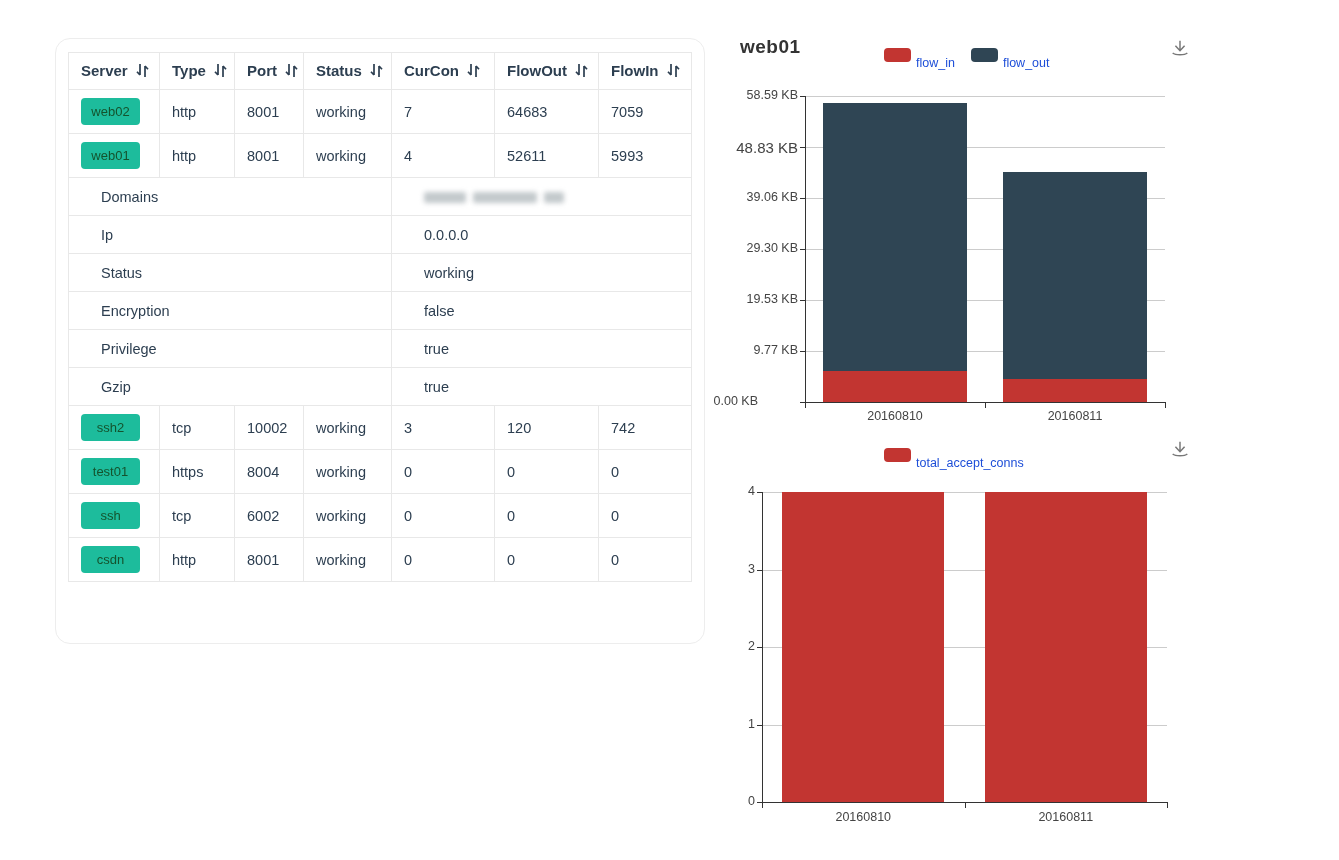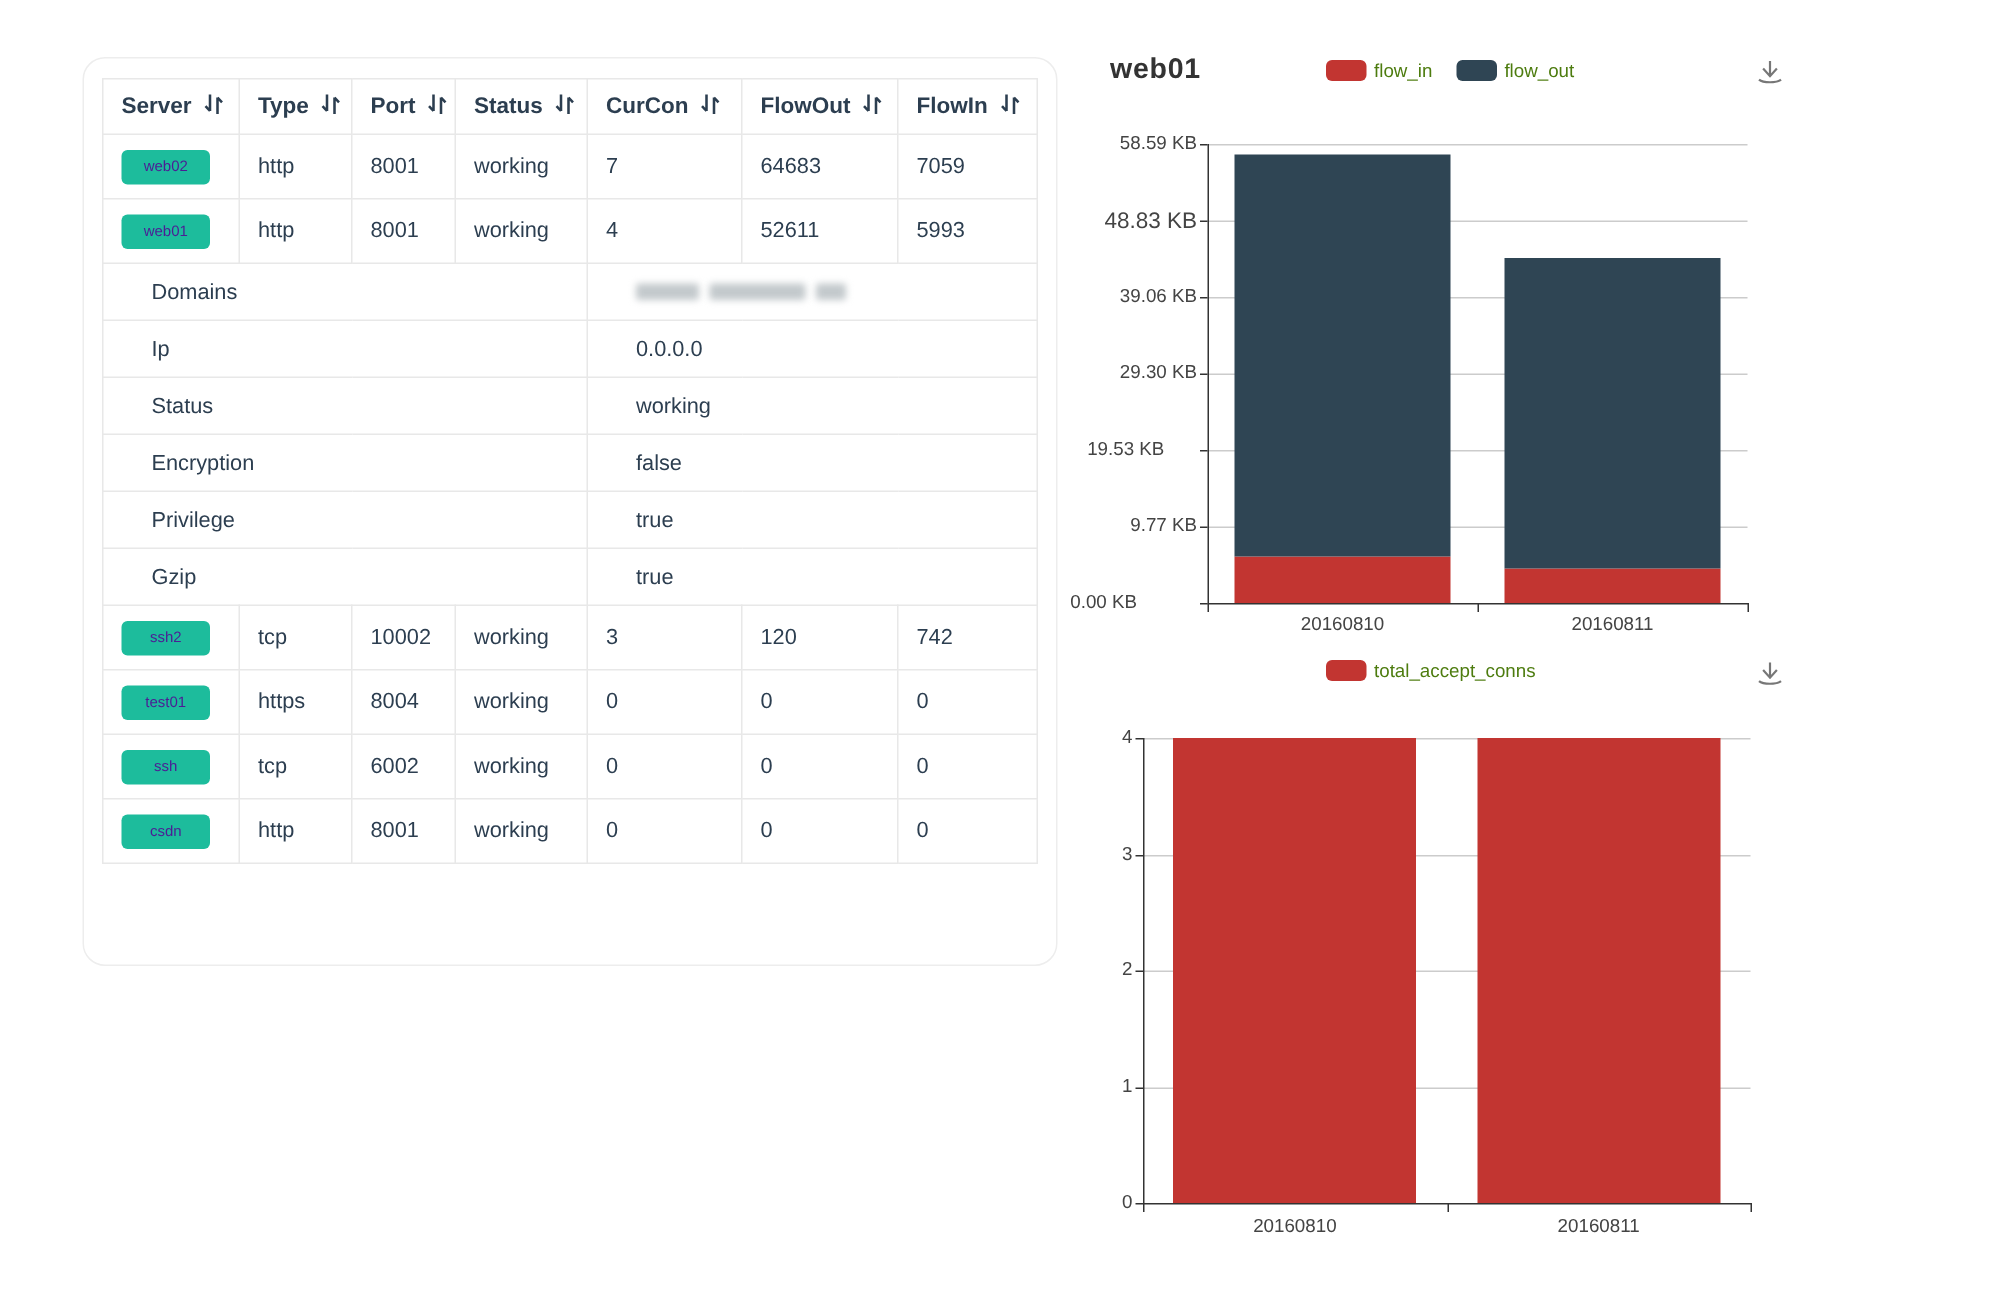--- a/index.html
+++ b/index.html
@@ -34,7 +34,7 @@
   #legend-1 { left:884px; top:440px; }
   .legend-item { display:inline-flex; align-items:center; gap:5px; cursor:pointer; }
   .legend-swatch { display:inline-block; width:27px; height:14px; border-radius:4px; }
-  .legend-label { font-size:12.5px; color:#4d7c0f; }
+  .legend-label { font-size:12.5px; color:#1d4ed8;margin-top:16px; }
   .dl-icon { position:absolute; cursor:pointer; }
   #dl-0 { left:1169px; top:37px; }
   #dl-1 { left:1169px; top:438px; }

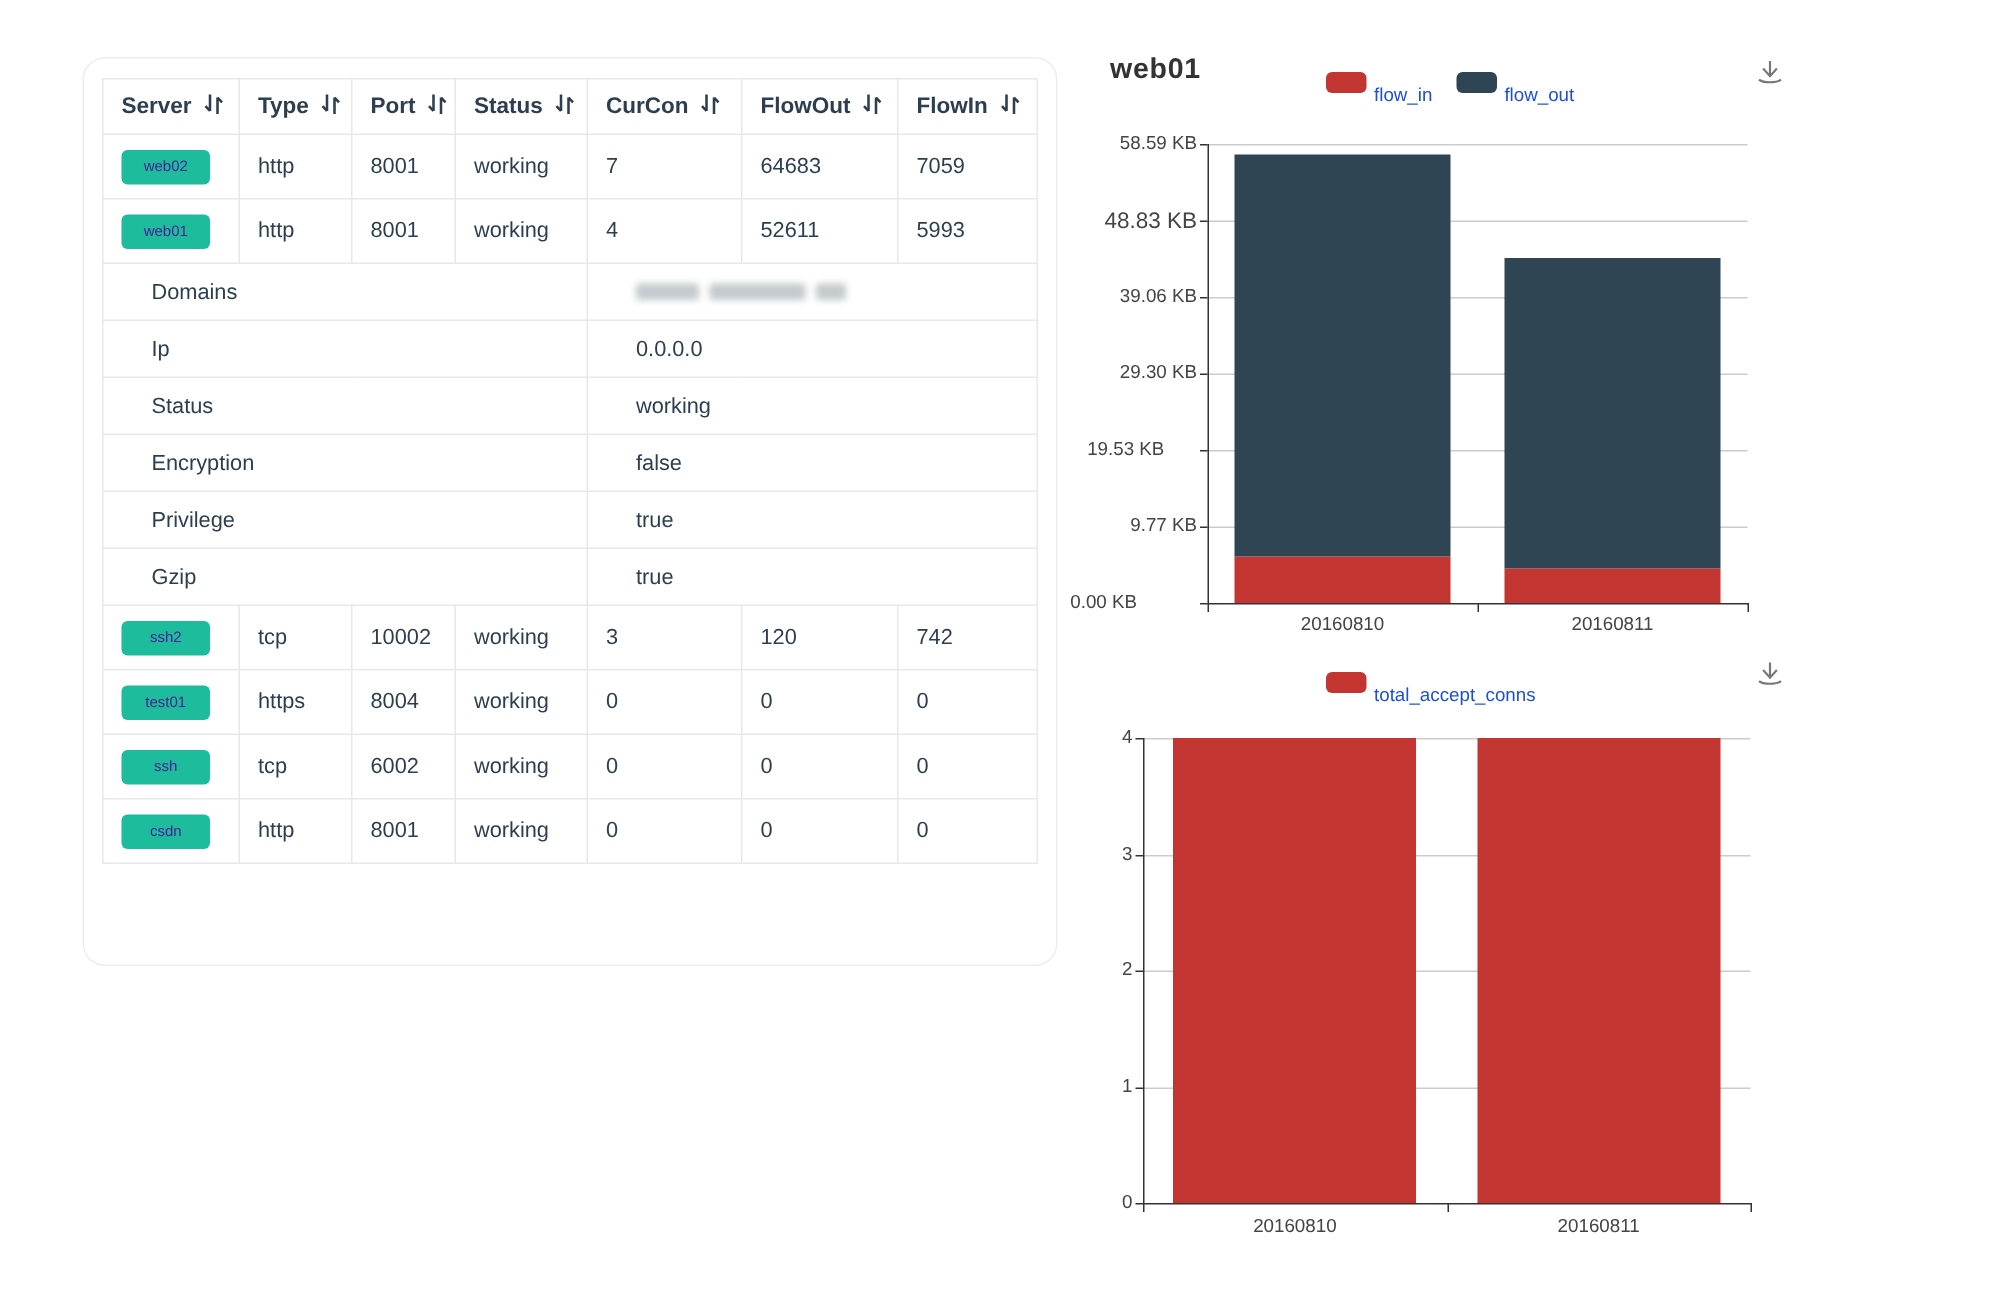--- a/index.html
+++ b/index.html
@@ -22,7 +22,7 @@
   tr.kv-row td { height:38px;padding-left:32px; }
   .srv-btn {
     display:inline-block; width:59px; padding:6px 0; text-align:center;
-    background:#1dbc9c; color:#4c1d95; font-size:10px; border-radius:4px; cursor:pointer;
+    background:#1dbc9c; color:#14532d; font-size:13px; border-radius:4px; cursor:pointer;
   }
   .sort-ic { display:inline-block; vertical-align:-2px; margin-left:8px; }
   .blob { display:inline-block; height:11px; background:#c3c9cc; border-radius:2px; filter:blur(2.5px); margin-right:7px; vertical-align:middle; }

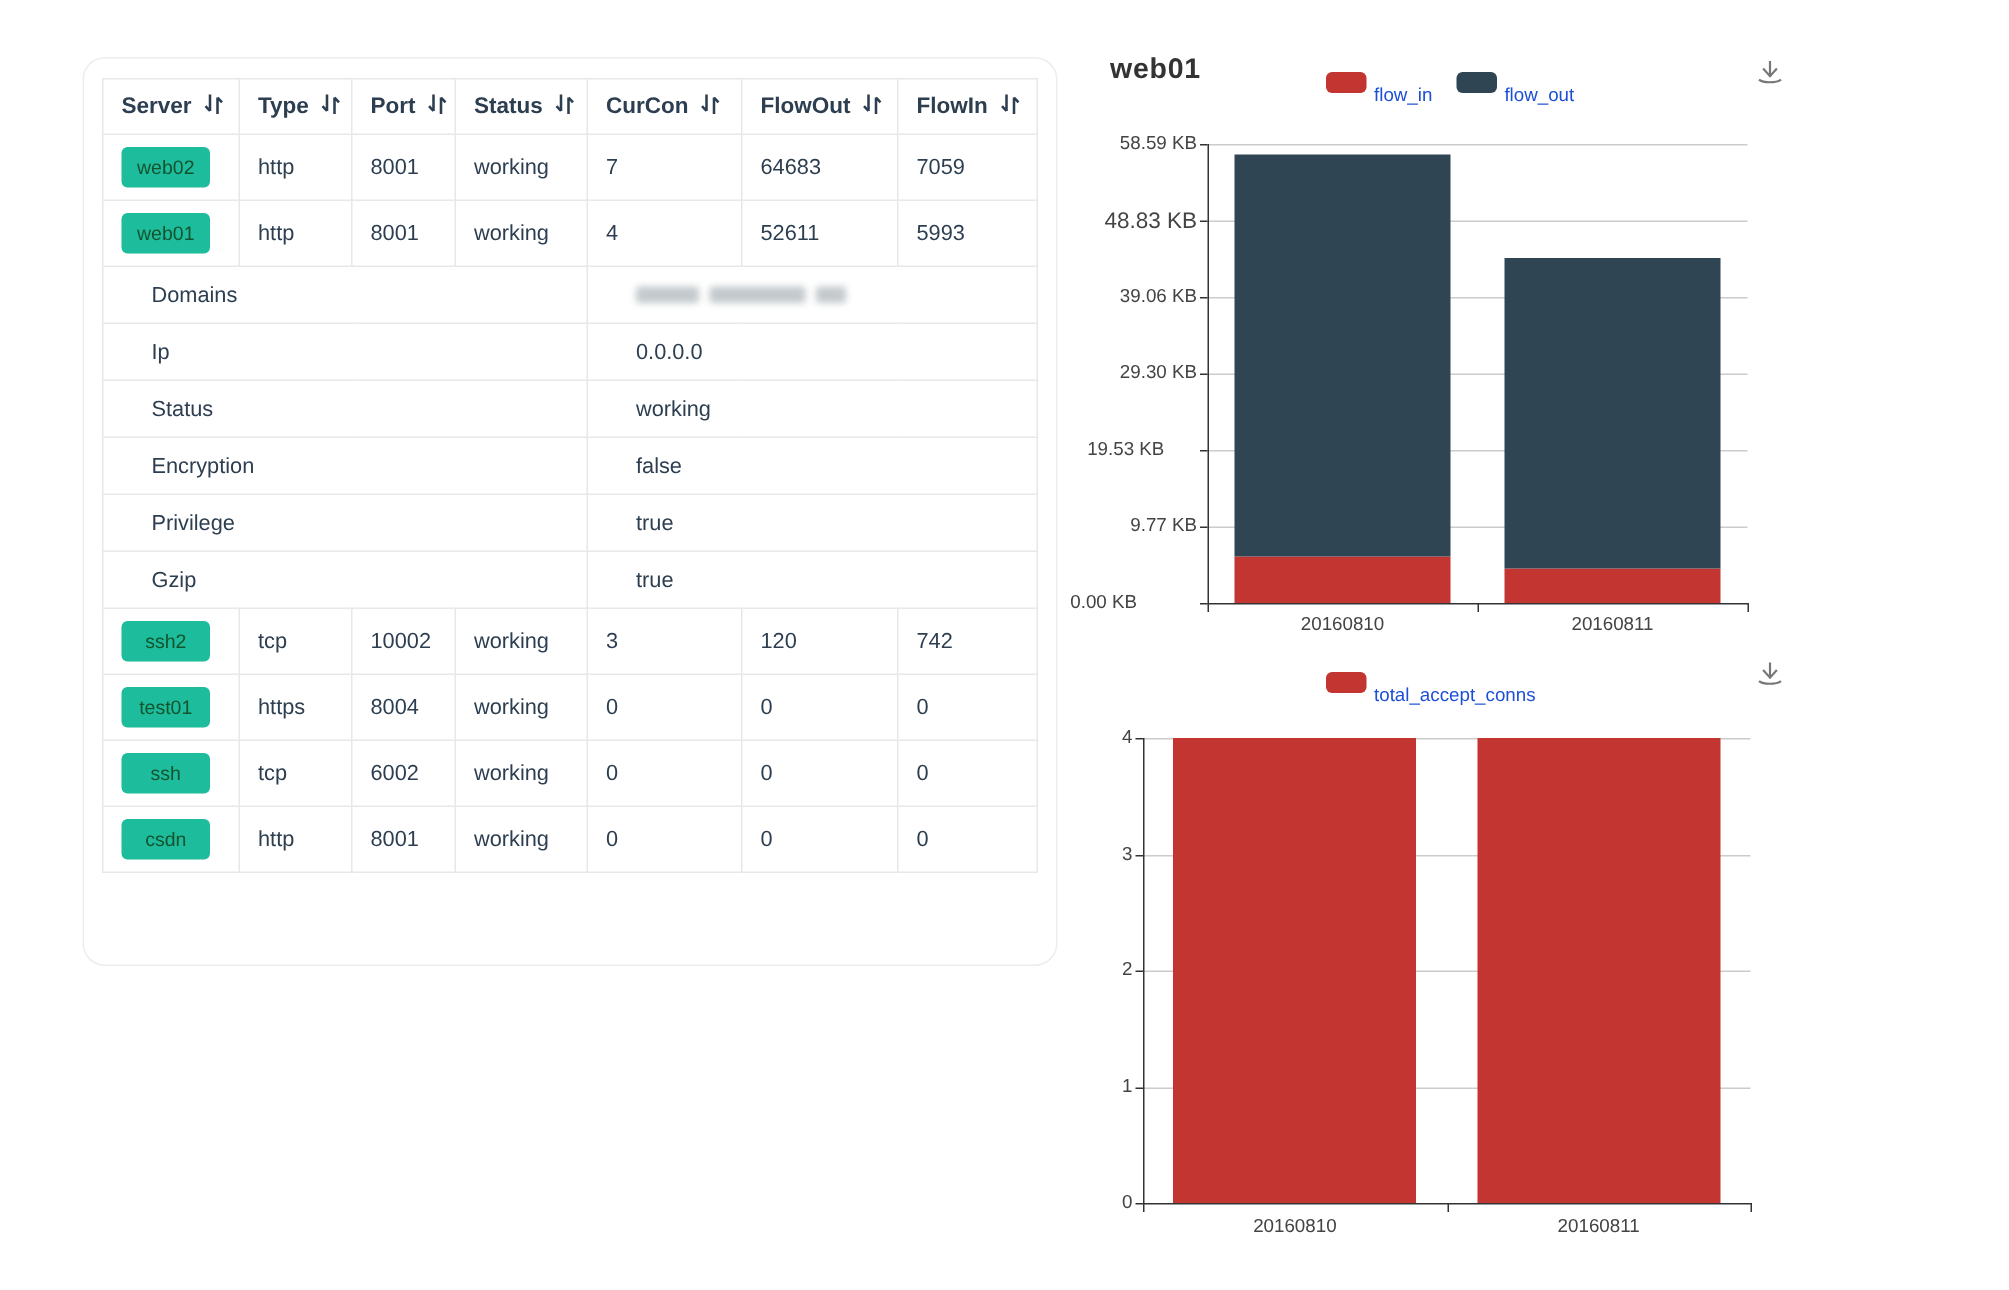--- a/index.html
+++ b/index.html
@@ -223,7 +223,7 @@
     <div style="position: absolute; left: 703px; top: 241px; width: 95px; text-align: right; font-size: 12.5px; color: rgb(68, 68, 68);">29.30 KB</div>
     <div style="position: absolute; left: 805px; top: 300px; width: 360px; height: 1px; background: rgb(204, 204, 204);"></div>
     <div style="position: absolute; left: 800px; top: 300px; width: 5px; height: 1px; background: rgb(51, 51, 51);"></div>
-    <div style="position: absolute; left: 703px; top: 292px; width: 95px; text-align: center; font-size: 12.5px; color: rgb(68, 68, 68);">19.53 KB</div>
+    <div style="position: absolute; left: 703px; top: 292px; width: 95px; text-align: right; font-size: 12.5px; color: rgb(68, 68, 68);">19.53 KB</div>
     <div style="position: absolute; left: 805px; top: 351px; width: 360px; height: 1px; background: rgb(204, 204, 204);"></div>
     <div style="position: absolute; left: 800px; top: 351px; width: 5px; height: 1px; background: rgb(51, 51, 51);"></div>
     <div style="position: absolute; left: 703px; top: 343px; width: 95px; text-align: right; font-size: 12.5px; color: rgb(68, 68, 68);">9.77 KB</div>

